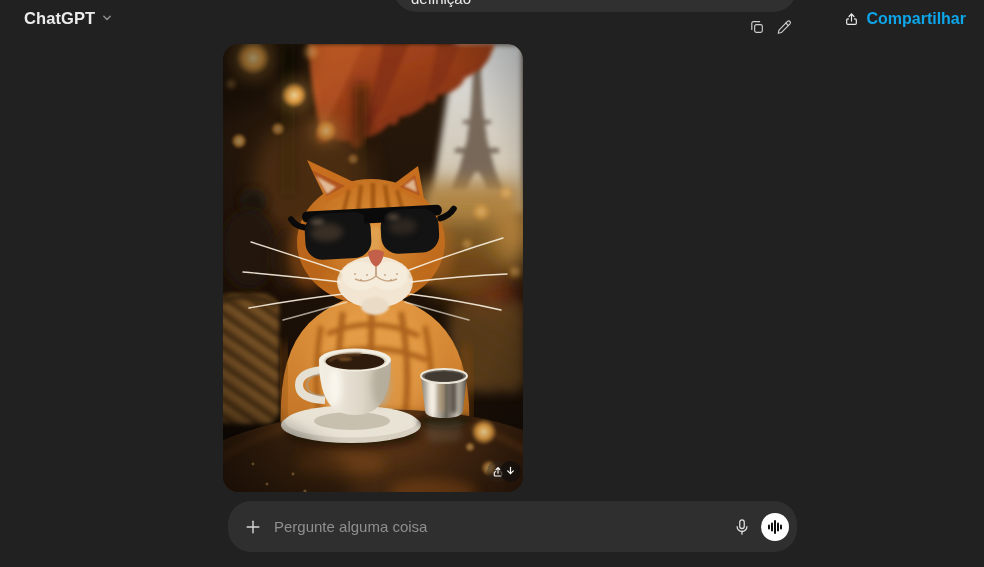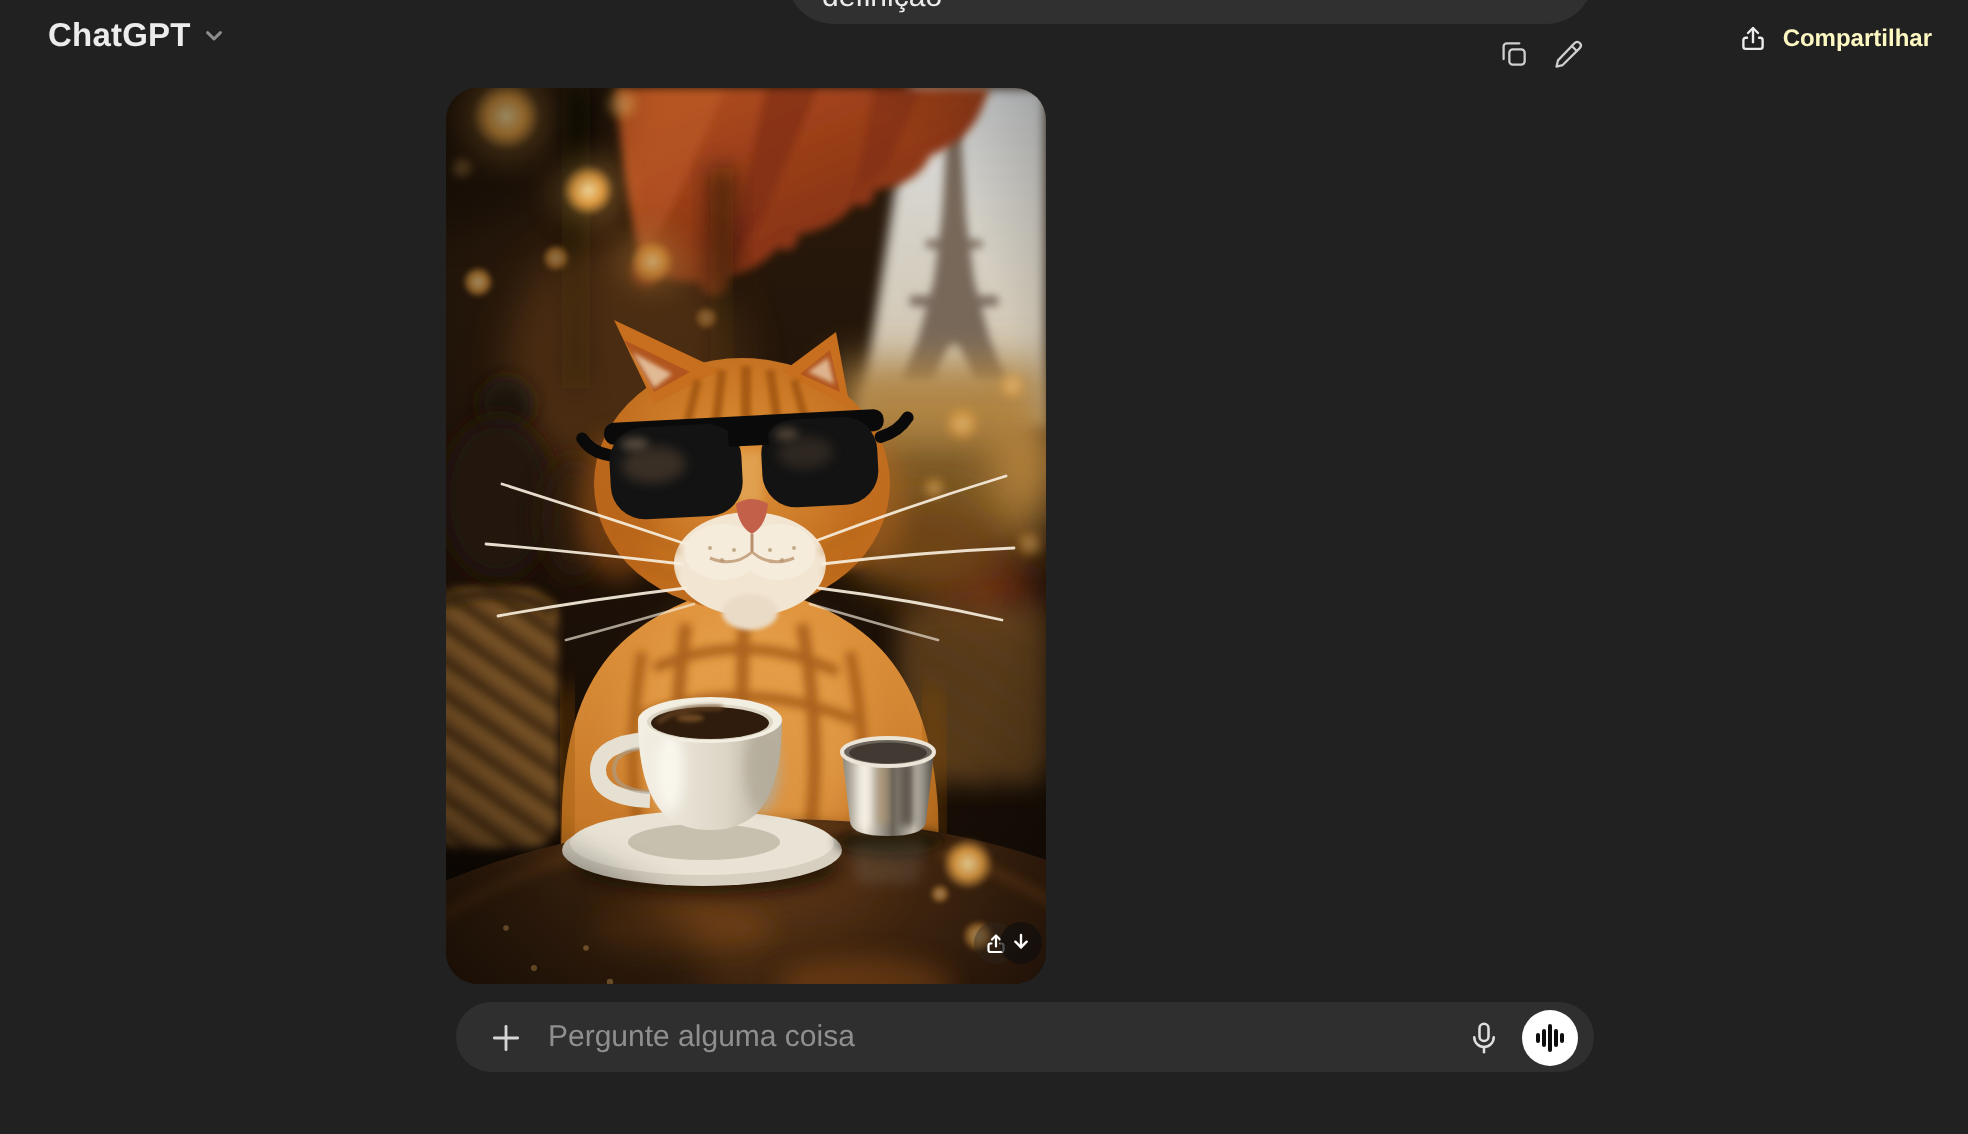--- a/index.html
+++ b/index.html
@@ -21,7 +21,7 @@
     display:flex; align-items:center; gap:7px; cursor:pointer;
     padding:0 6px; border-radius:8px;
   }
-  .share-top span { color:#fef9c3; font-size:12px; font-weight:700; }
+  .share-top span { color:#0ea5e9; font-size:16px; font-weight:700; }
   
   .user-bubble {
     position:absolute; left:393px; top:-36px; width:404px; height:48px;

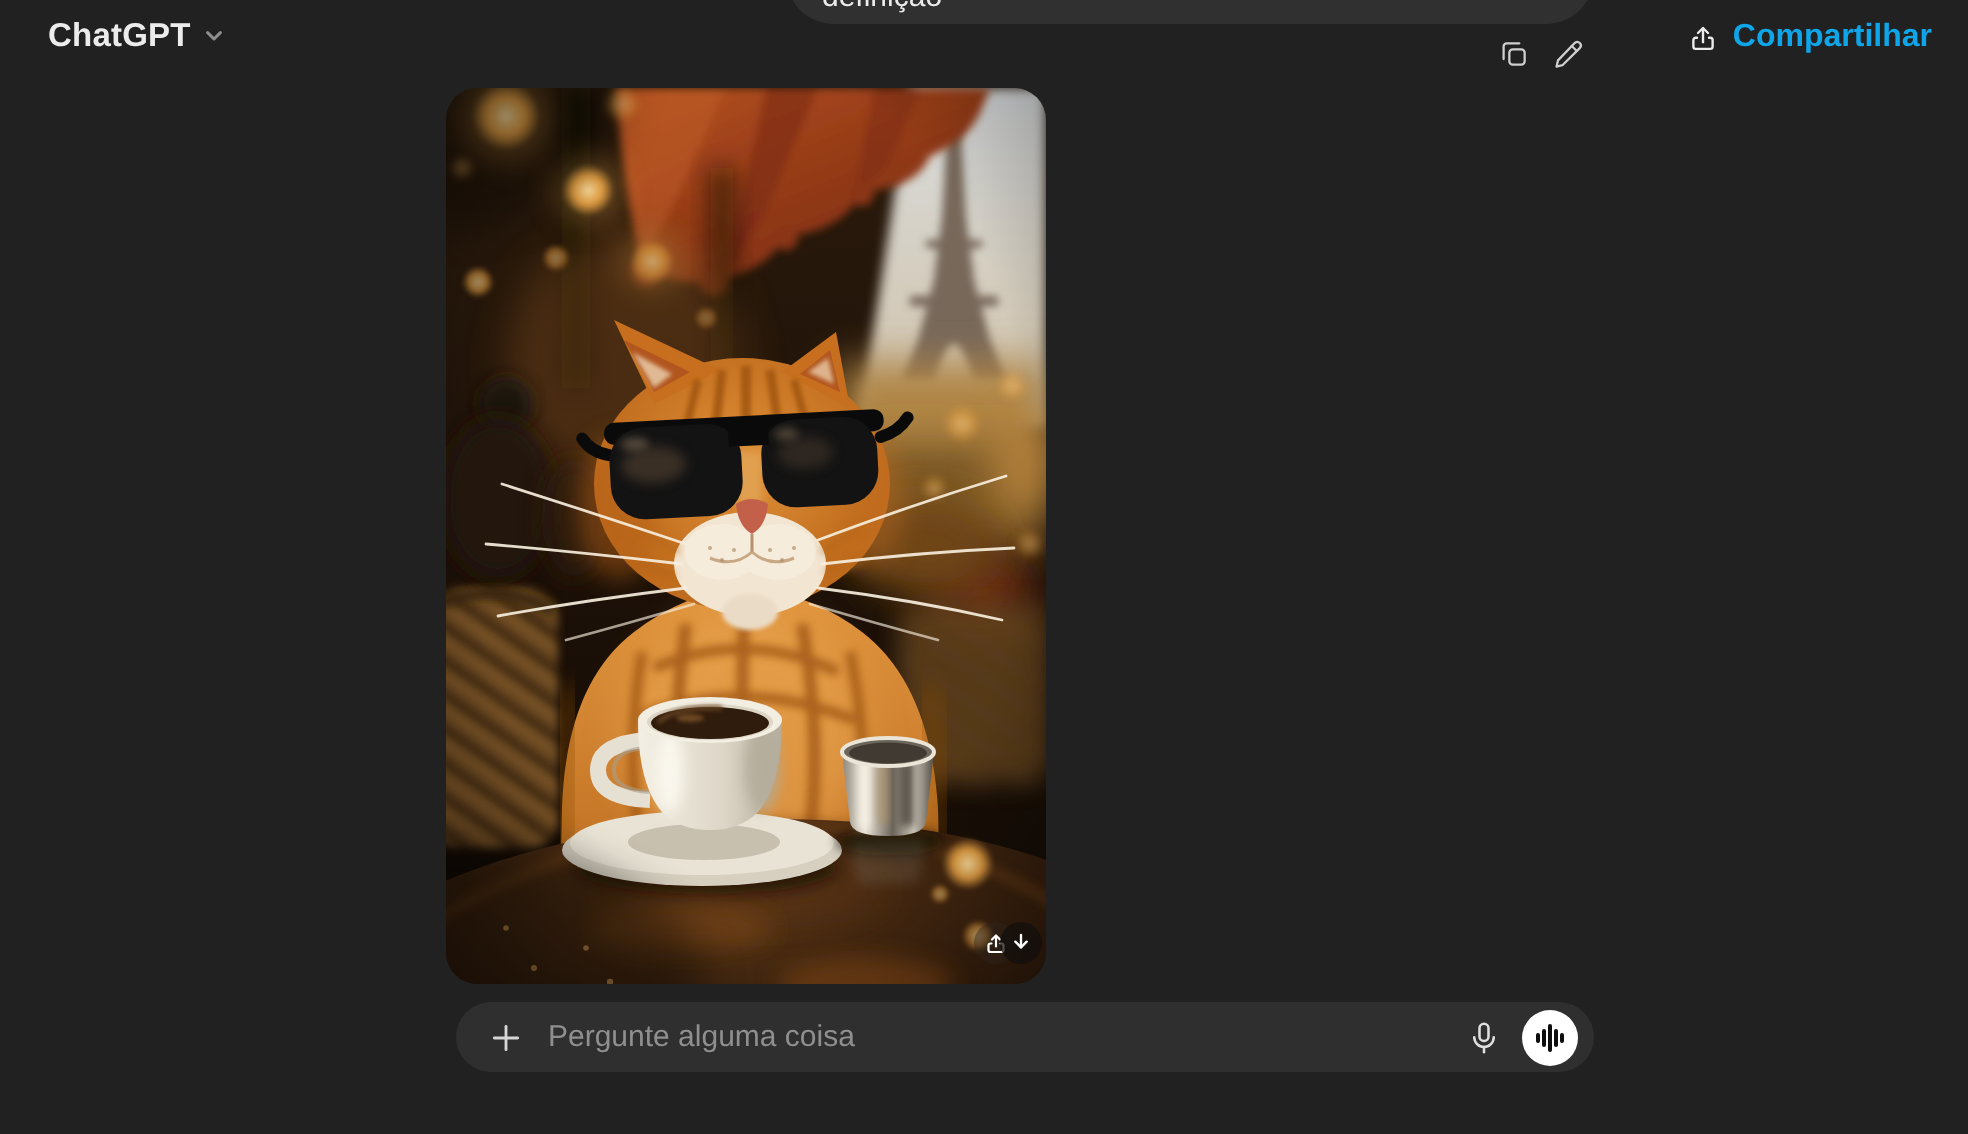--- a/index.html
+++ b/index.html
@@ -52,7 +52,7 @@
   .ov-download { right:2px; bottom:10px; background:rgba(16,14,12,.72); }
   
   .composer {
-    position:absolute; left:228px; top:501px; width:569px; height:35px;
+    position:absolute; left:228px; top:501px; width:569px; height:51px;
     background:#2f2f2f; border-radius:23px;
     display:flex; align-items:center; padding:0 8px 0 13px;
   }

